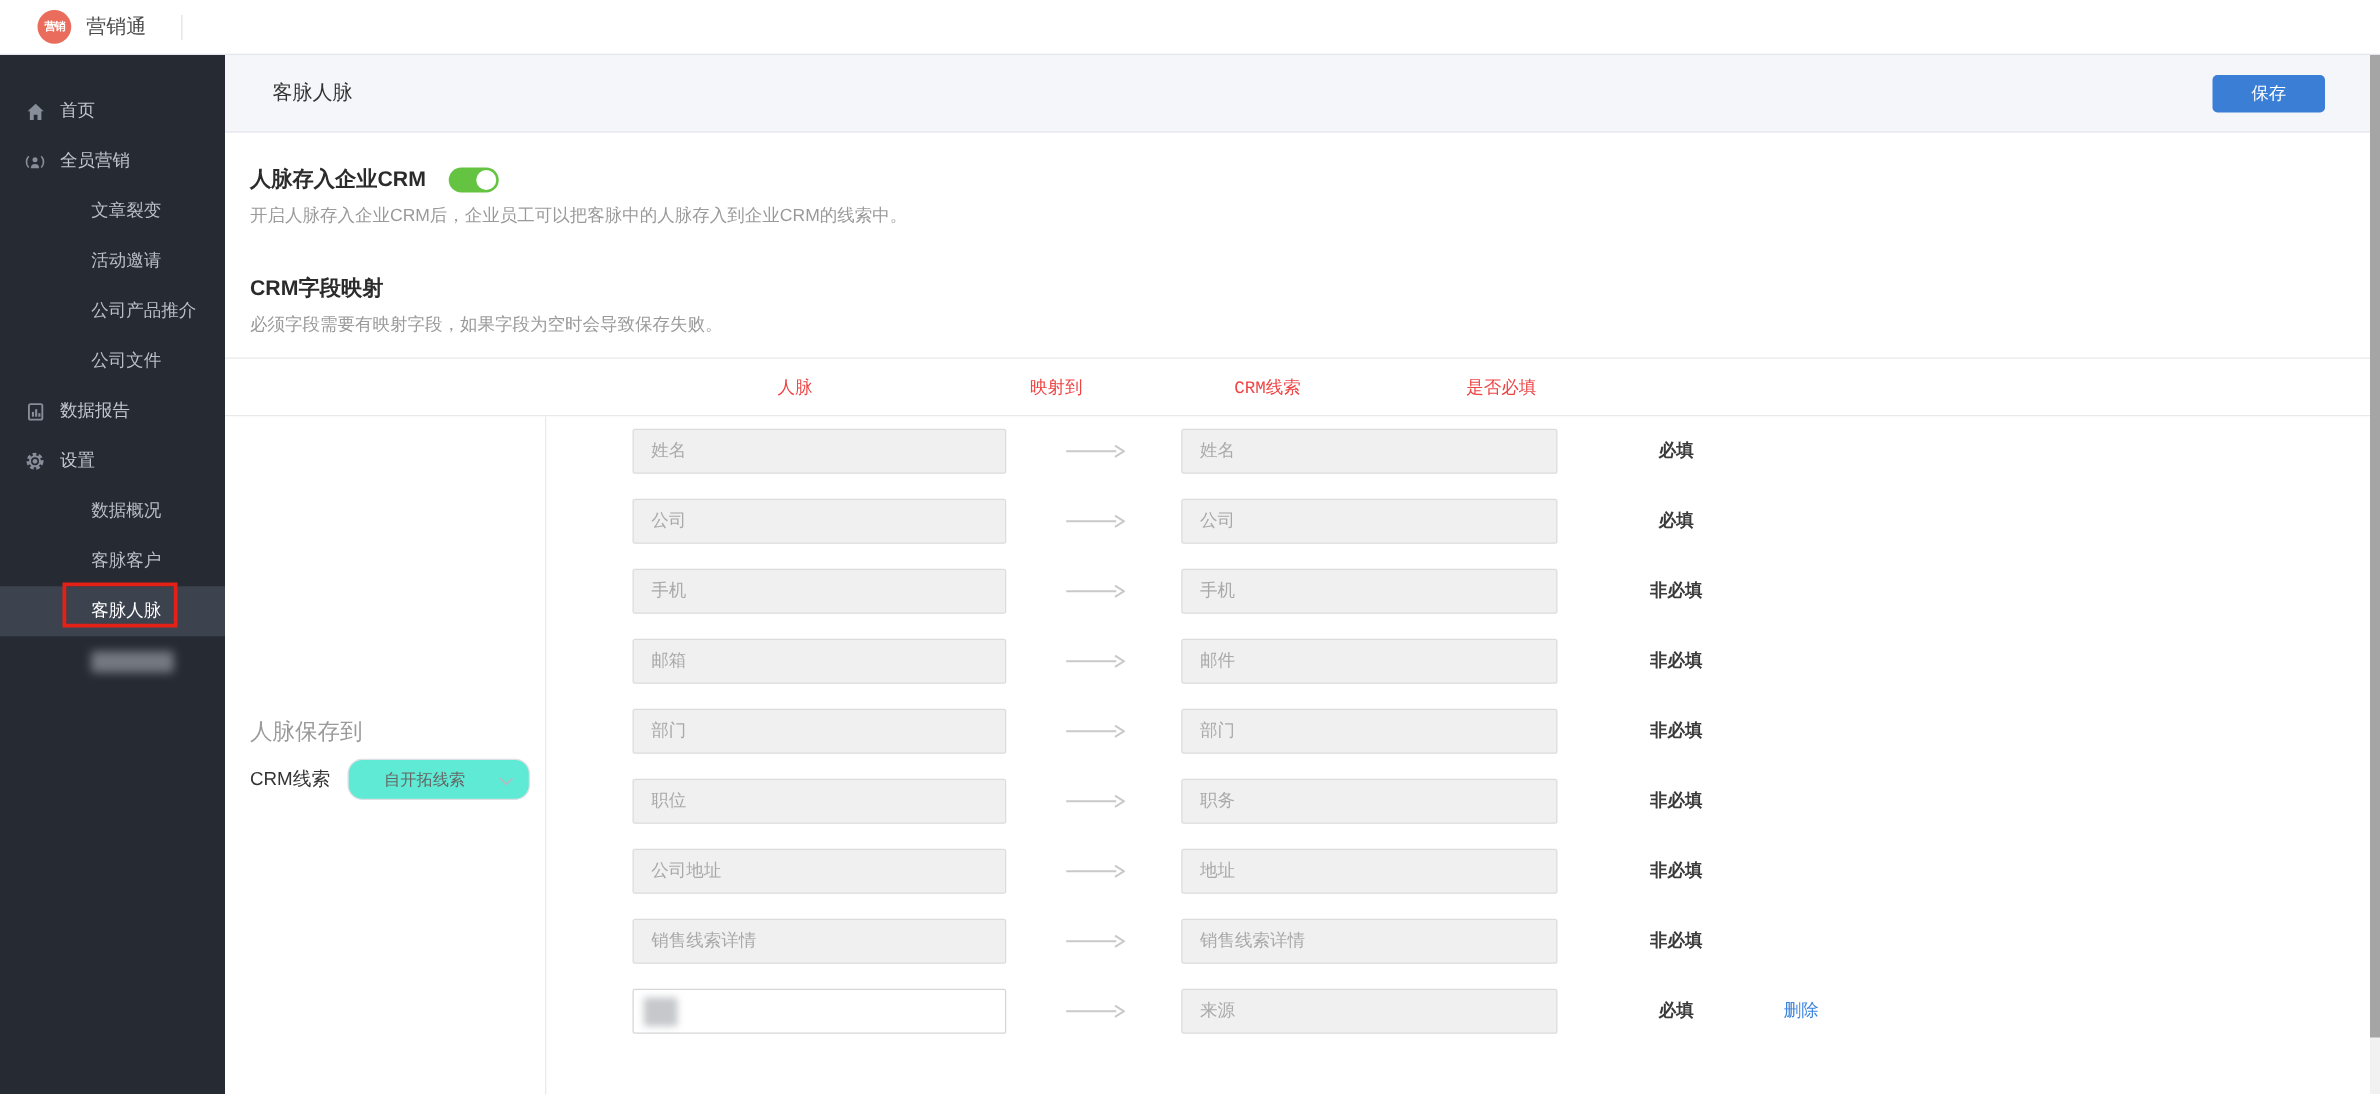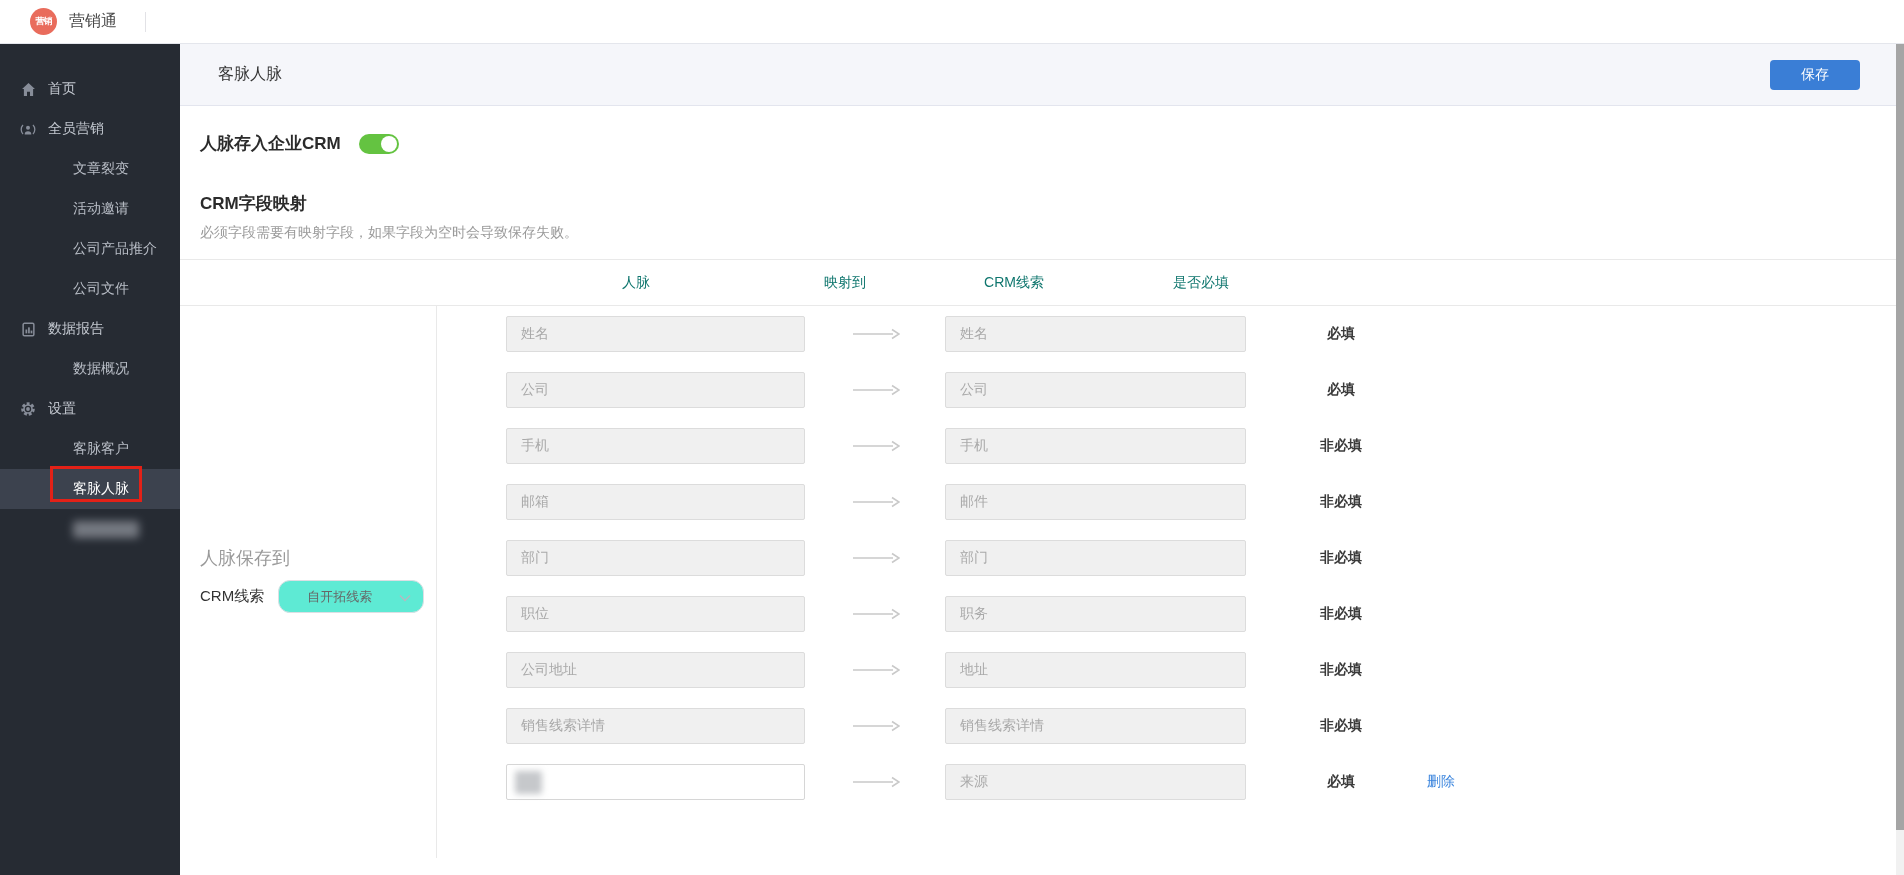--- a/index.html
+++ b/index.html
@@ -178,6 +178,7 @@
             <div class="knob"></div>
           </div>
       </div>
+      <div class="sect-desc">开启人脉存入企业CRM后，企业员工可以把客脉中的人脉存入到企业CRM的线索中。</div>
     </div>
 
     <div class="sect" style="margin-top:37px;">

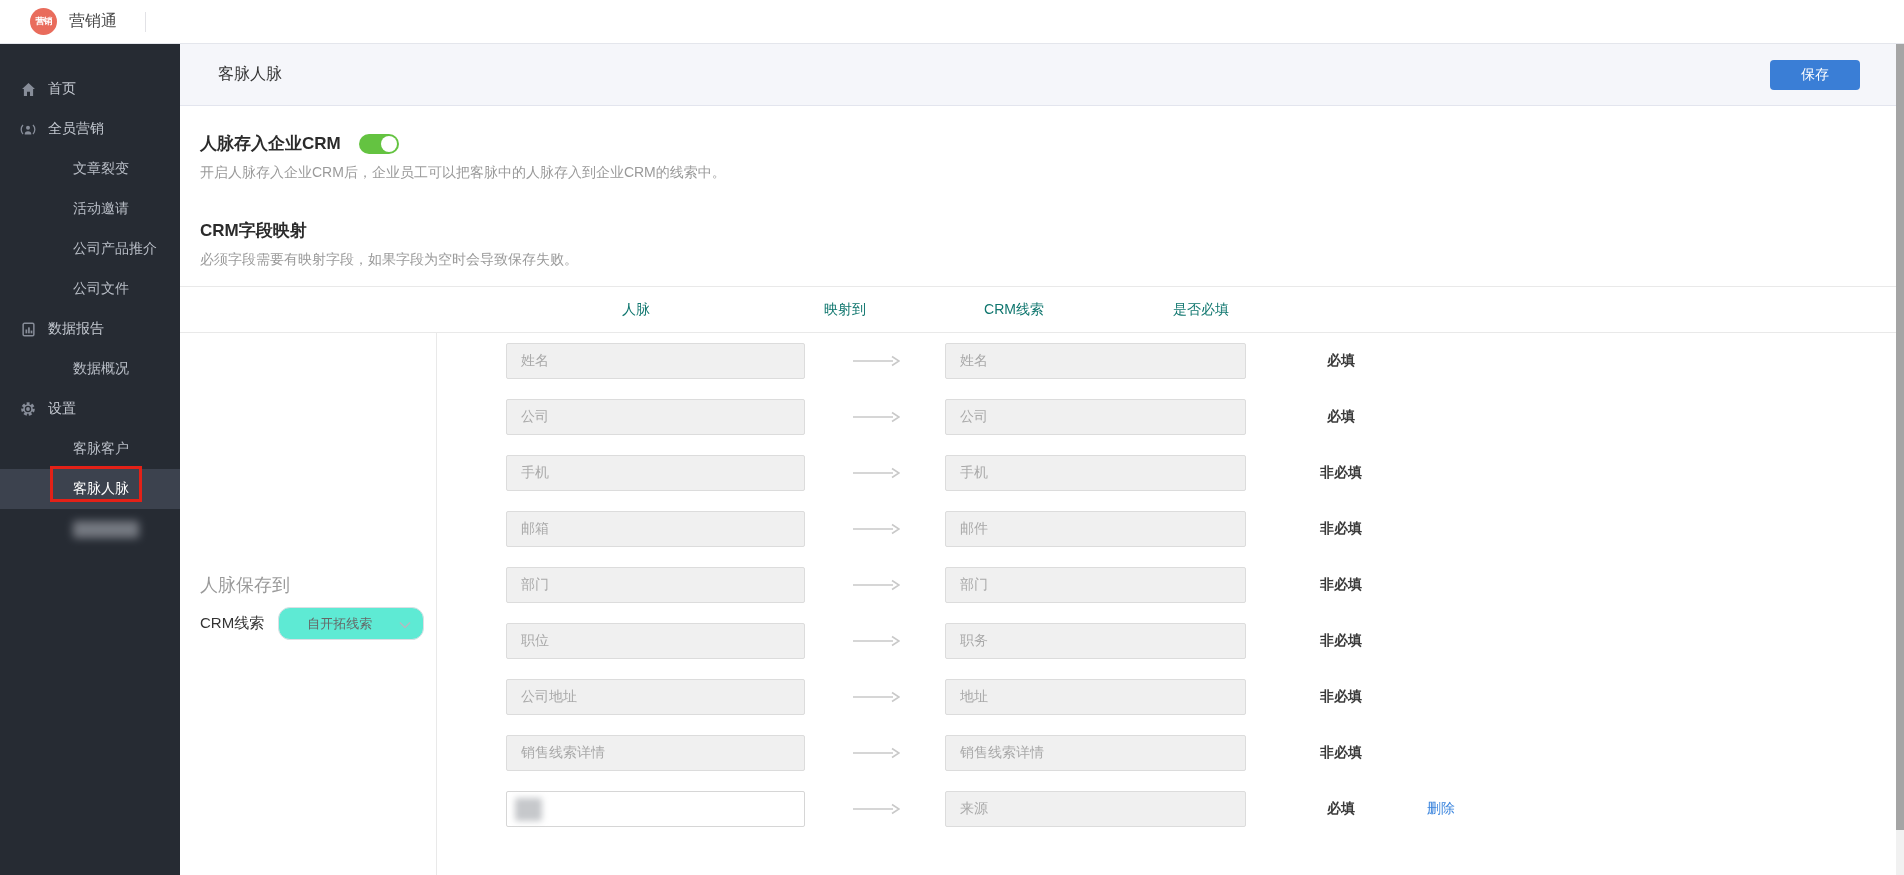--- a/index.html
+++ b/index.html
@@ -47,7 +47,7 @@
 
   
   .map-table { margin-top:17px; border-top:1px solid #e9e9e9; }
-  .thead { height:46px; border-bottom:1px solid #e9e9e9; position:relative; font-size:14px; color:#0f766e; }
+  .thead { height:46px; border-bottom:1px solid #e9e9e9; position:relative; font-size:14px; color:#ef4444;font-family:Liberation Mono, monospace; }
   .thead span { position:absolute; top:50%; transform:translate(-50%,-50%); }
   .th-0 { left:456px; } .th-1 { left:665px; } .th-2 { left:834px; } .th-3 { left:1021px; }
   .tbody { display:flex; min-height:552px; }

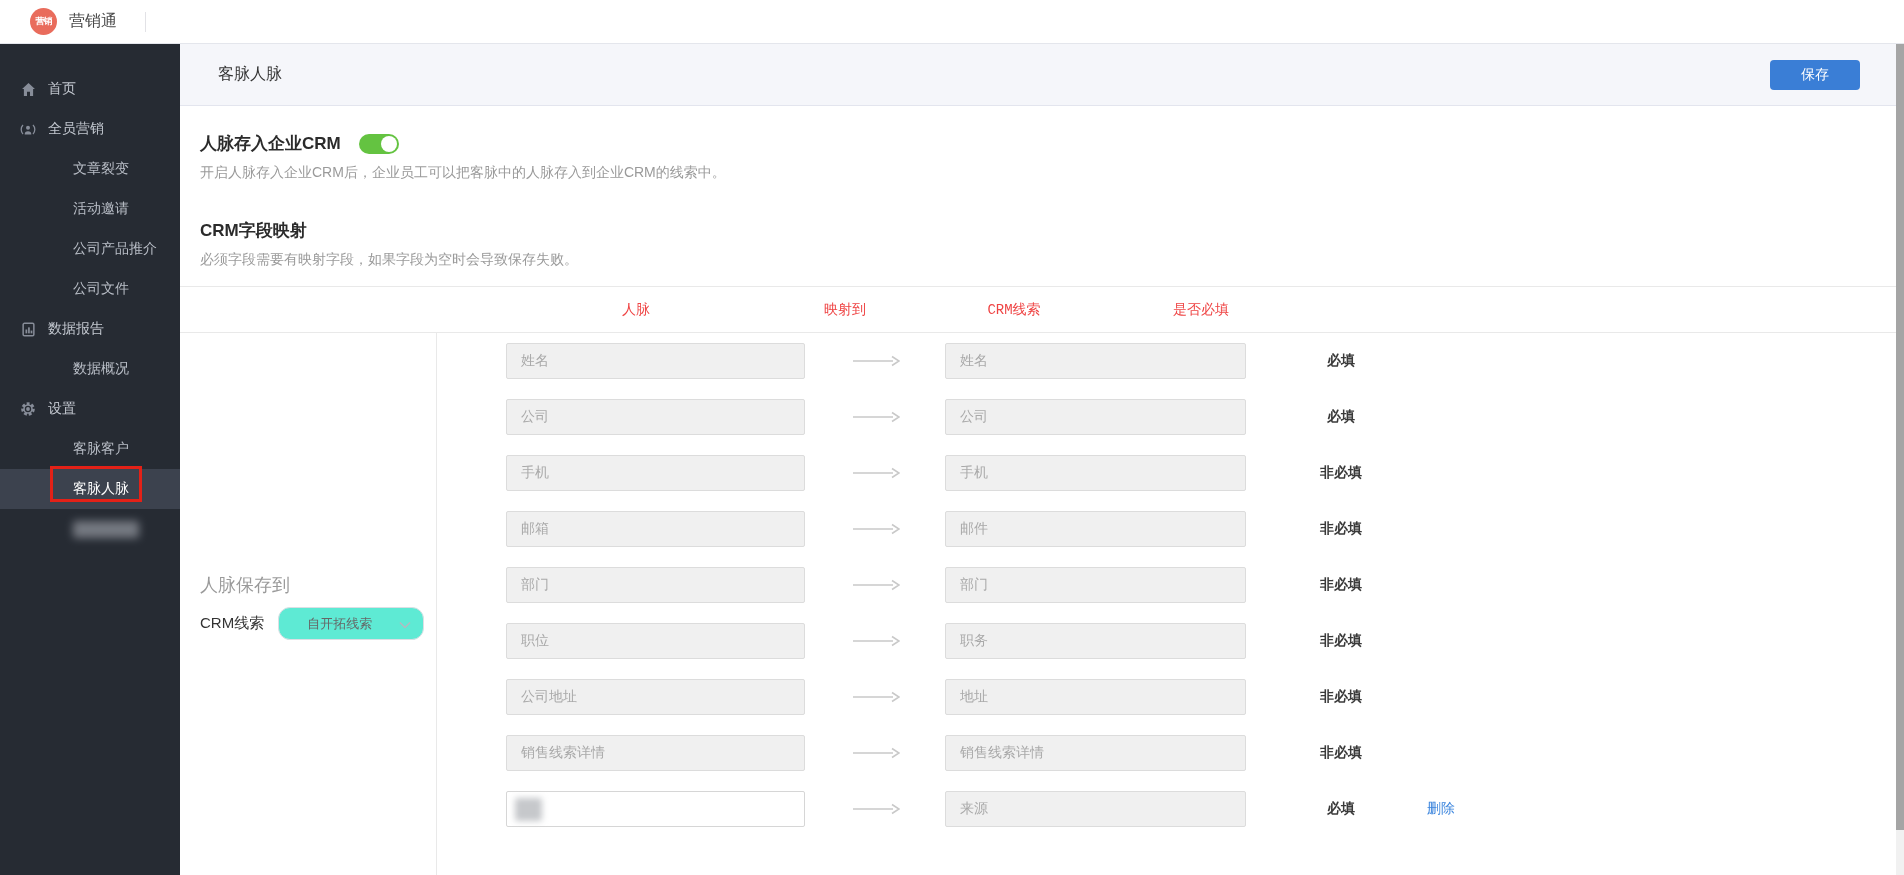--- a/index.html
+++ b/index.html
@@ -138,9 +138,6 @@
         <span class="lbl-1">数据报告</span>
       </div>
       <div class="side-item">
-        <span class="lbl-2">数据概况</span>
-      </div>
-      <div class="side-item">
         <span class="icon-box">
           <svg width="16" height="16" viewBox="0 0 16 16">
             <circle cx="8" cy="8" r="5.4" fill="none" stroke="#878d99" stroke-width="2.8" stroke-dasharray="2.8 1.9"></circle>
@@ -149,6 +146,9 @@
           </svg>
         </span>
         <span class="lbl-1">设置</span>
+      </div>
+      <div class="side-item">
+        <span class="lbl-2">数据概况</span>
       </div>
       <div class="side-item">
         <span class="lbl-2">客脉客户</span>

